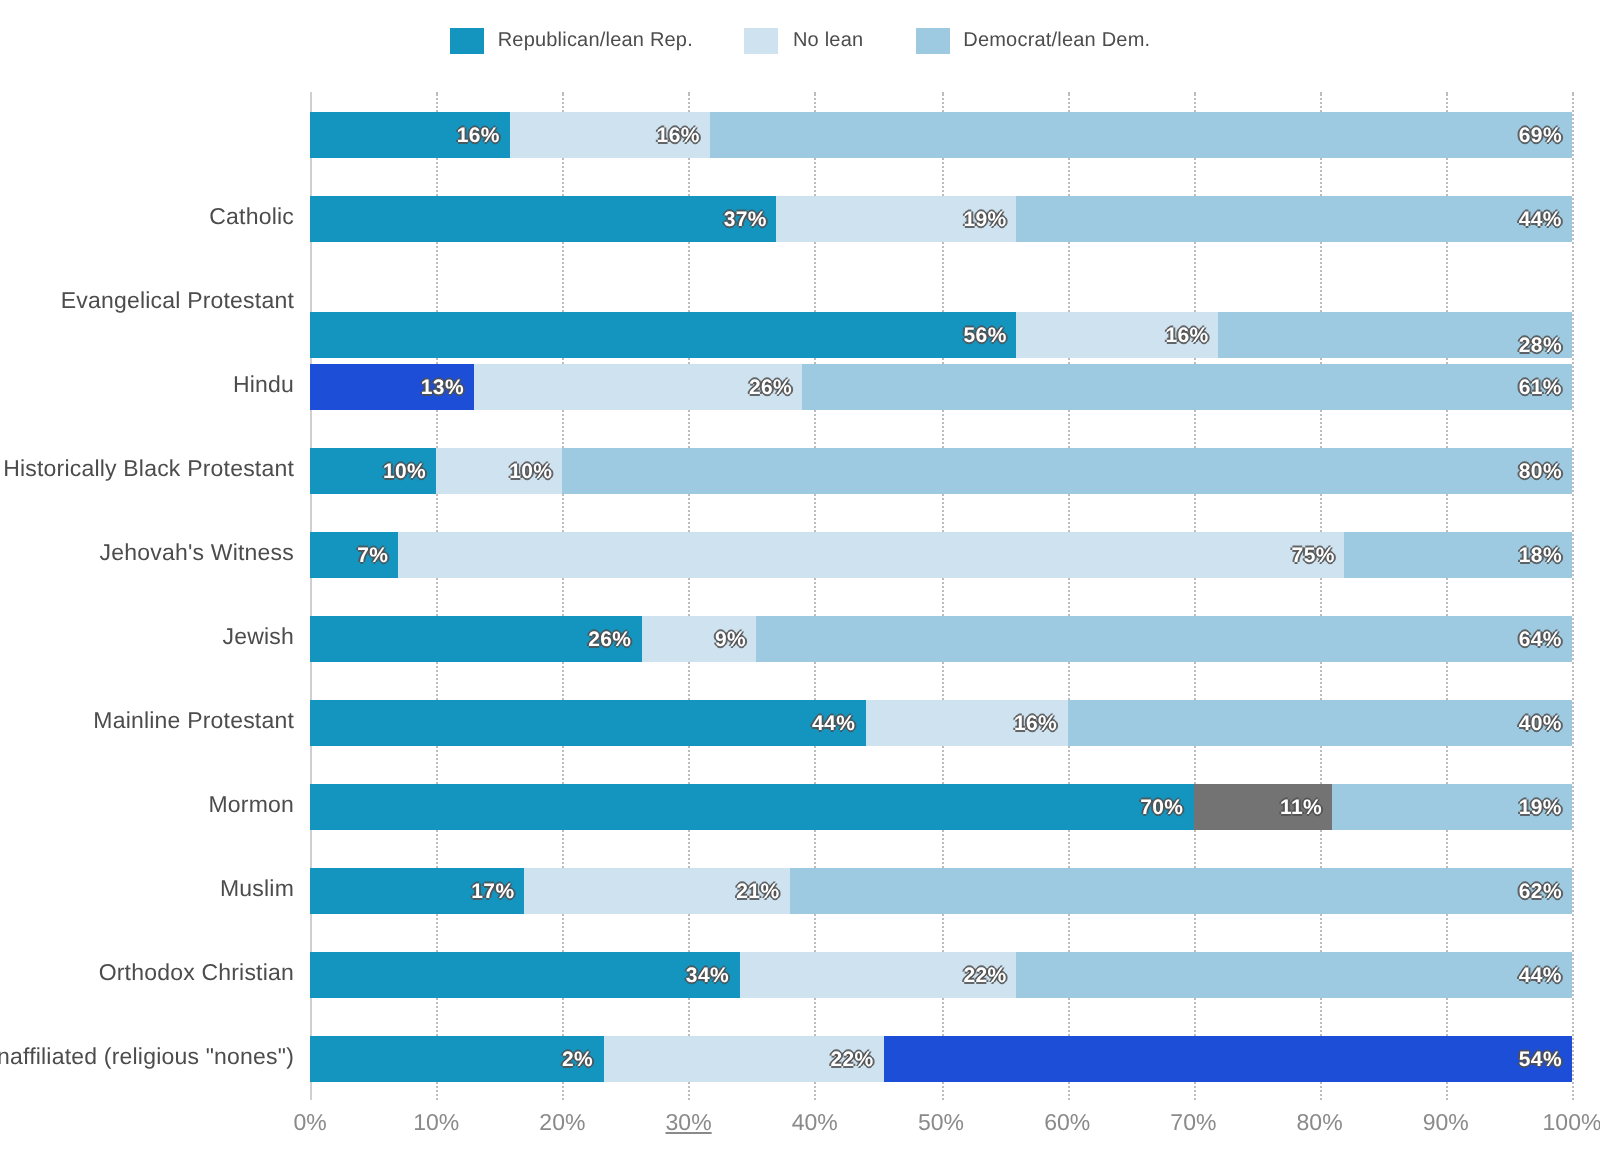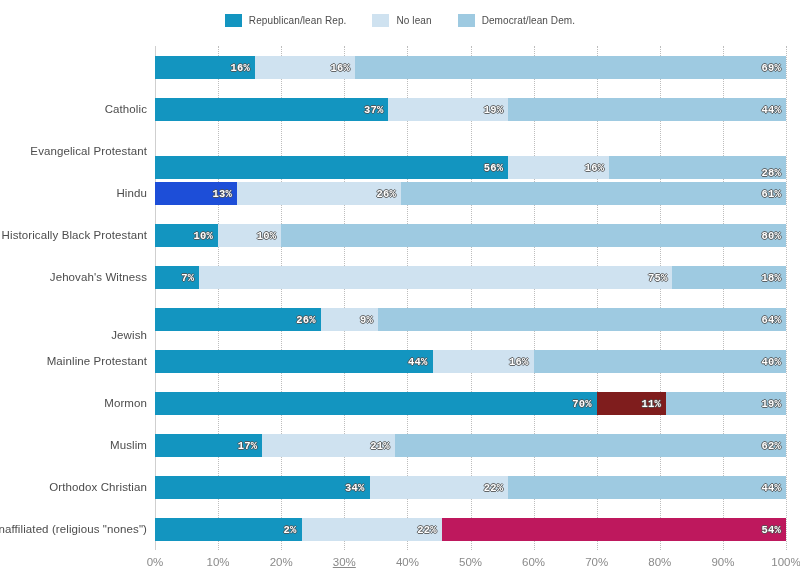--- a/index.html
+++ b/index.html
@@ -57,7 +57,6 @@
     top: 46px;
     width: 631px;
     height: 504px;
-    font-family: Liberation Mono, monospace;
   }
 
   

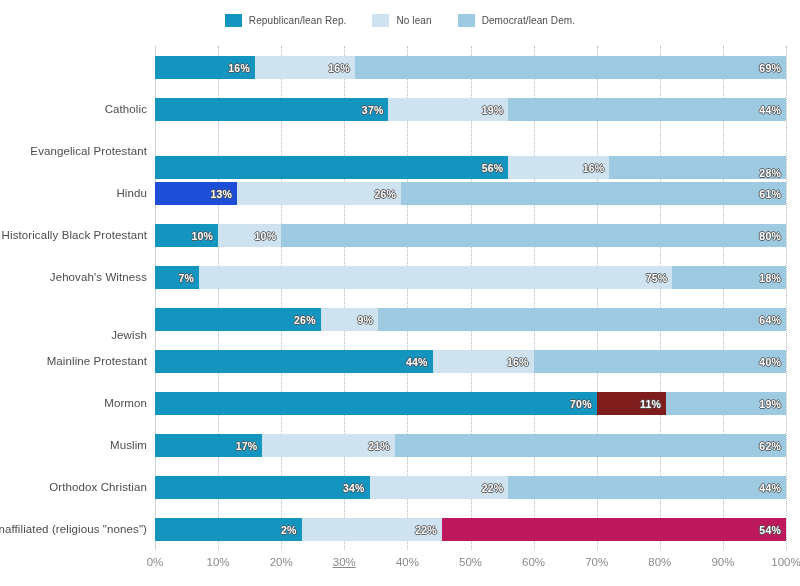--- a/index.html
+++ b/index.html
@@ -181,7 +181,7 @@
       <div class="cat-label" style="top: 126px;">Hindu</div>
       <div class="cat-label" style="top: 168px;">Historically Black Protestant</div>
       <div class="cat-label" style="top: 210px;">Jehovah's Witness</div>
-      <div class="cat-label" style="top: 268px;">Jewish</div>
+      <div class="cat-label" style="top: 252px;">Jewish</div>
       <div class="cat-label" style="top: 294px;">Mainline Protestant</div>
       <div class="cat-label" style="top: 336px;">Mormon</div>
       <div class="cat-label" style="top: 378px;">Muslim</div>

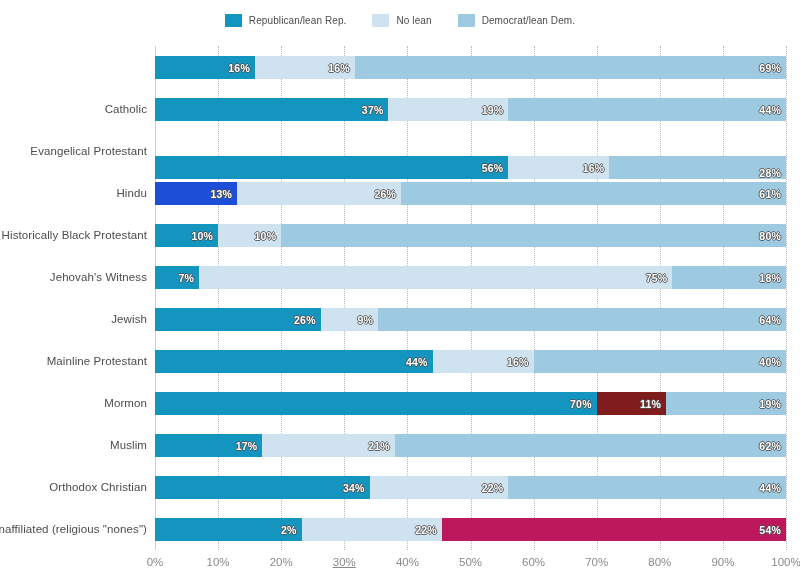--- a/index.html
+++ b/index.html
@@ -313,7 +313,7 @@
             <div class="seg" style="background: rgb(19, 149, 192); width: 70%;">
               <span class="seg-label">70%</span>
             </div>
-            <div class="seg" style="background: #7f1d1d; width: 11%;">
+            <div class="seg" style="background: #737373; width: 11%;">
               <span class="seg-label">11%</span>
             </div>
             <div class="seg" style="background: rgb(158, 202, 225); width: 19%;">

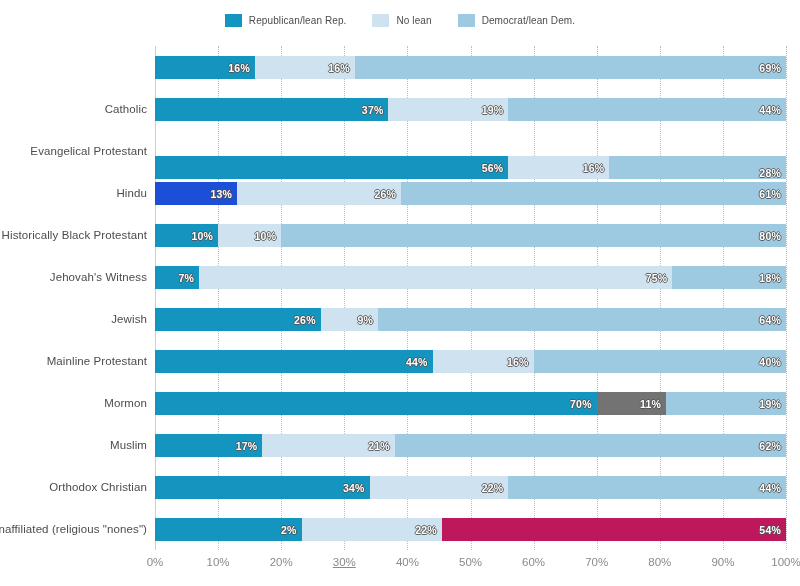--- a/index.html
+++ b/index.html
@@ -355,7 +355,7 @@
             <div class="seg" style="background: rgb(207, 226, 240); width: 22.2222%;">
               <span class="seg-label">22%</span>
             </div>
-            <div class="seg" style="background: #be185d; width: 54.5455%;">
+            <div class="seg" style="background: #1d4ed8; width: 54.5455%;">
               <span class="seg-label">54%</span>
             </div>
           </div>

